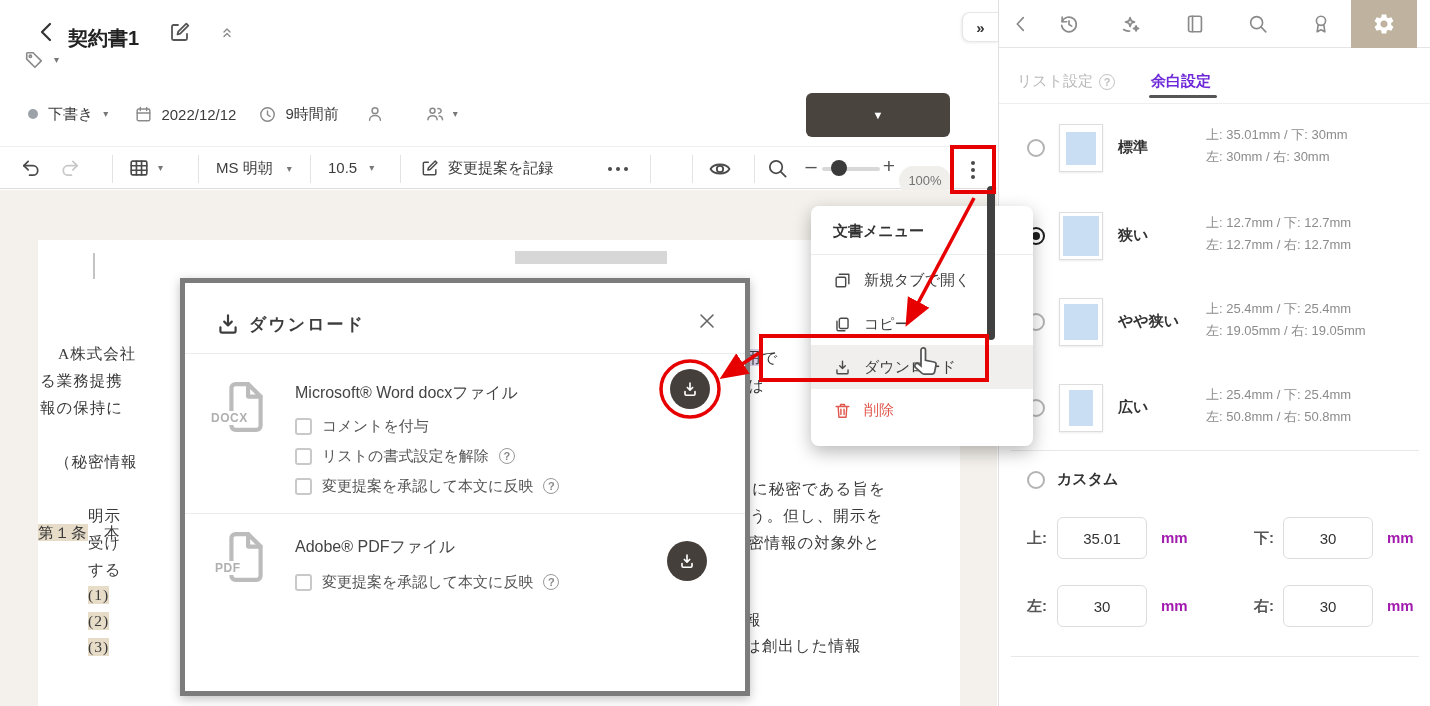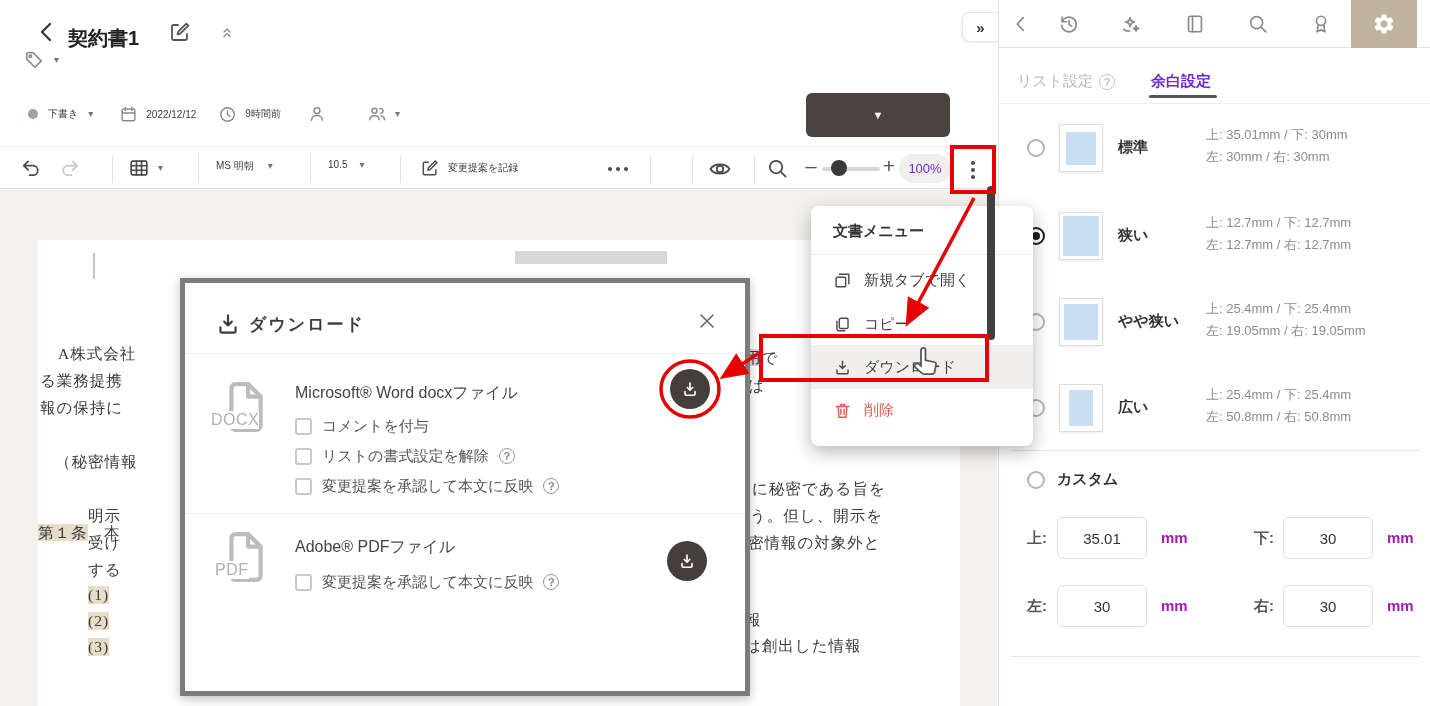--- a/index.html
+++ b/index.html
@@ -15,7 +15,7 @@
   #editor-header { position:absolute; left:0; top:0; width:997px; height:146px; background:#fff; }
   .doc-title { font-size:20px; font-weight:bold; color:#222; }
   #toolbar { position:absolute; left:0; top:146px; width:997px; height:43px; background:#fff; border-top:1px solid #eee; border-bottom:1px solid #ddd; }
-  .tool-text { font-size:10px; color:#3c3c3c;text-align:center; }
+  .tool-text { font-size:15px; color:#3c3c3c;text-align:center; }
   .zoom-badge { position:absolute; left:899px; top:7px; width:52px; height:29px; background:#f1efeb; border-radius:15px; font-size:13px; color:#6d28d9; display:flex; align-items:center; justify-content:center; }
   .slider-track { position:absolute; left:822px; top:20px; width:58px; height:4px; border-radius:2px; background:#d8d8d8; }
   .slider-thumb { position:absolute; left:831px; top:13px; width:16px; height:16px; border-radius:50%; background:#3a3a3a; }

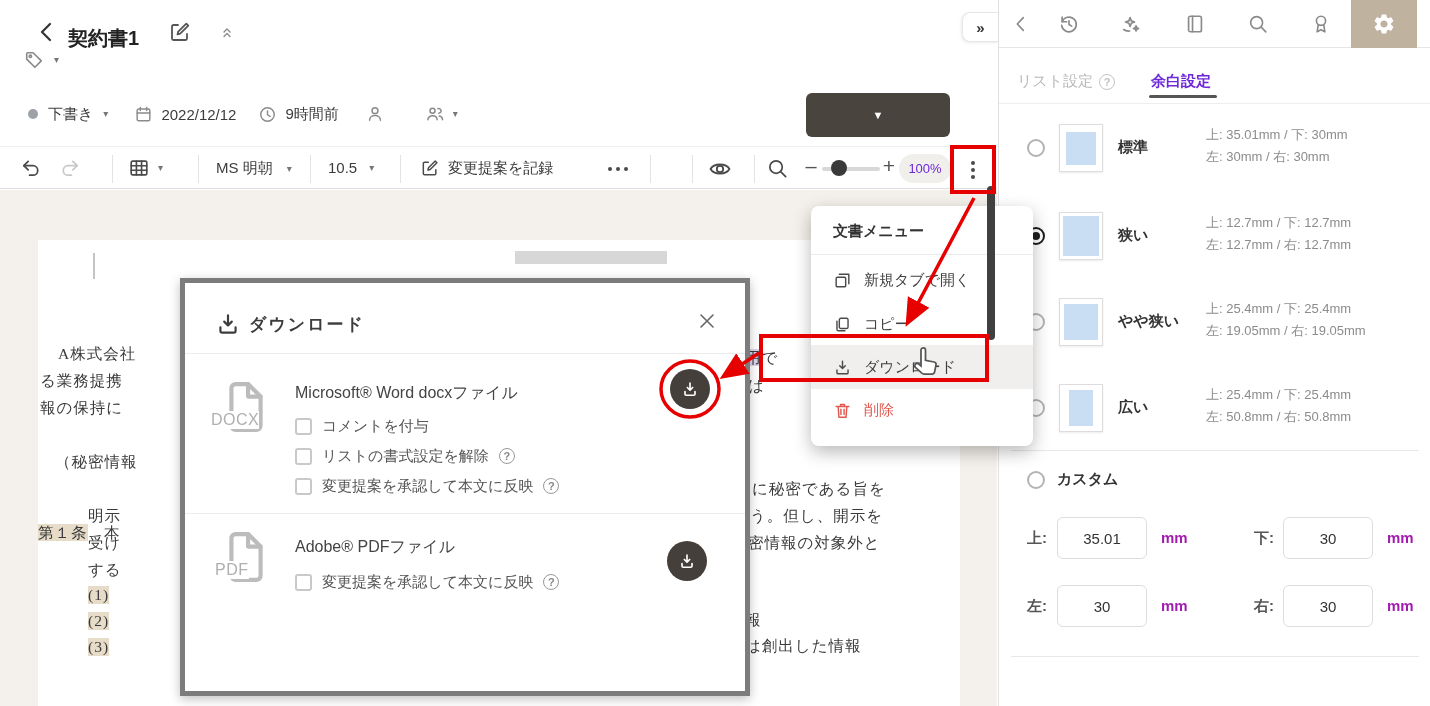--- a/index.html
+++ b/index.html
@@ -16,7 +16,7 @@
   .doc-title { font-size:20px; font-weight:bold; color:#222; }
   #toolbar { position:absolute; left:0; top:146px; width:997px; height:43px; background:#fff; border-top:1px solid #eee; border-bottom:1px solid #ddd; }
   .tool-text { font-size:15px; color:#3c3c3c;text-align:center; }
-  .zoom-badge { position:absolute; left:899px; top:7px; width:52px; height:29px; background:#f1efeb; border-radius:15px; font-size:13px; color:#6d28d9; display:flex; align-items:center; justify-content:center; }
+  .zoom-badge { position:absolute; left:899px; top:19px; width:52px; height:29px; background:#f1efeb; border-radius:15px; font-size:13px; color:#737373; display:flex; align-items:center; justify-content:center; }
   .slider-track { position:absolute; left:822px; top:20px; width:58px; height:4px; border-radius:2px; background:#d8d8d8; }
   .slider-thumb { position:absolute; left:831px; top:13px; width:16px; height:16px; border-radius:50%; background:#3a3a3a; }
   .dots i { display:block; width:4px; height:4px; border-radius:50%; background:#4a4a4a; margin:3px auto; }

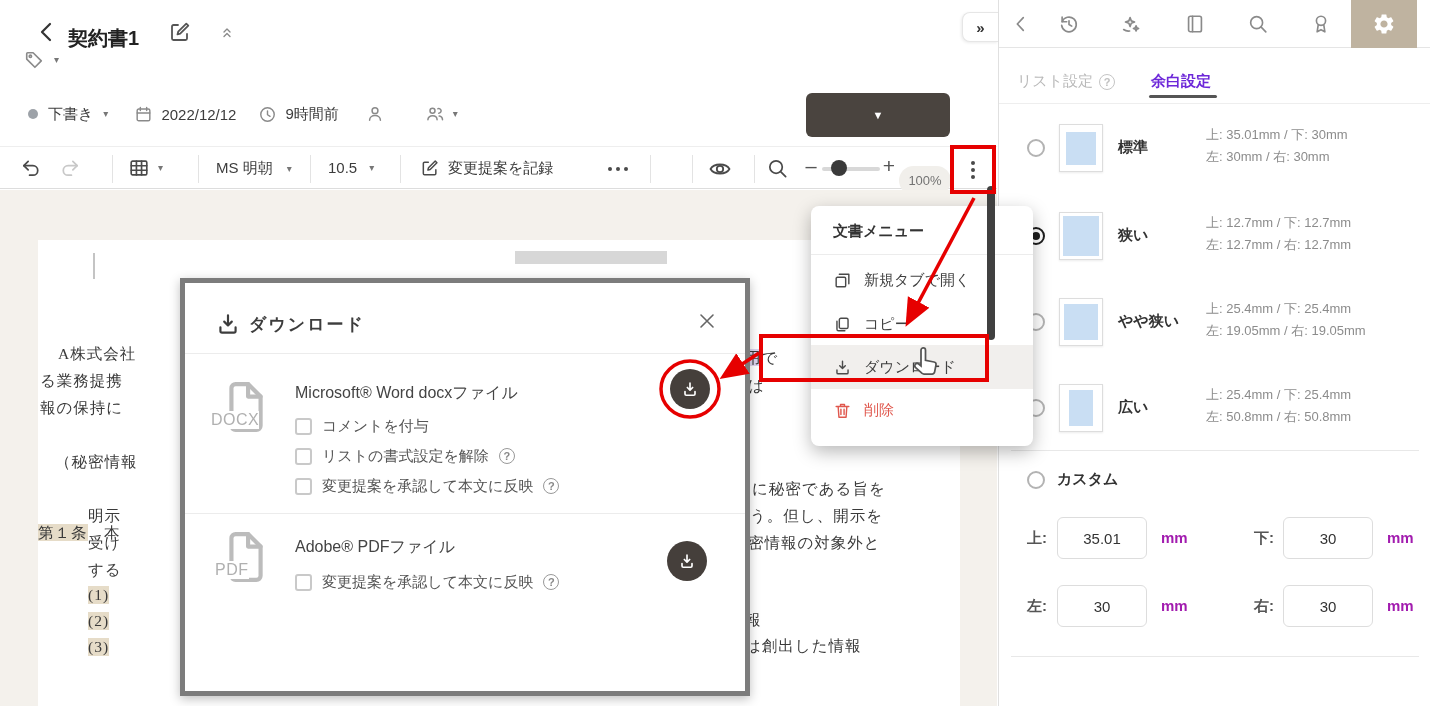--- a/index.html
+++ b/index.html
@@ -43,7 +43,7 @@
   .chk-label { font-size:15px; color:#555; }
   .q-ic { width:16px; height:16px; border:1.5px solid #999; border-radius:50%; color:#888; font-size:11px; font-weight:bold; display:flex; align-items:center; justify-content:center; flex:none; }
   .dl-circle { position:absolute; width:40px; height:40px; border-radius:50%; background:#453f3b; display:flex; align-items:center; justify-content:center; }
-  .file-badge { position:absolute; font-size:16px; font-weight:normal; color:#b0b0b0; background:#fff; letter-spacing:.5px; }
+  .file-badge { position:absolute; font-size:12px; font-weight:bold; color:#b0b0b0; background:#fff; letter-spacing:.5px; }
   #modal-footer { position:absolute; left:0; top:330px; width:100%; height:78px; background:#f7f6f4; border-top:1px solid #e4e4e4; }
   #close-label { position:absolute; right:38px; top:28px; font-size:16px; font-weight:bold; color:#4a4a4a; cursor:pointer; }
 

